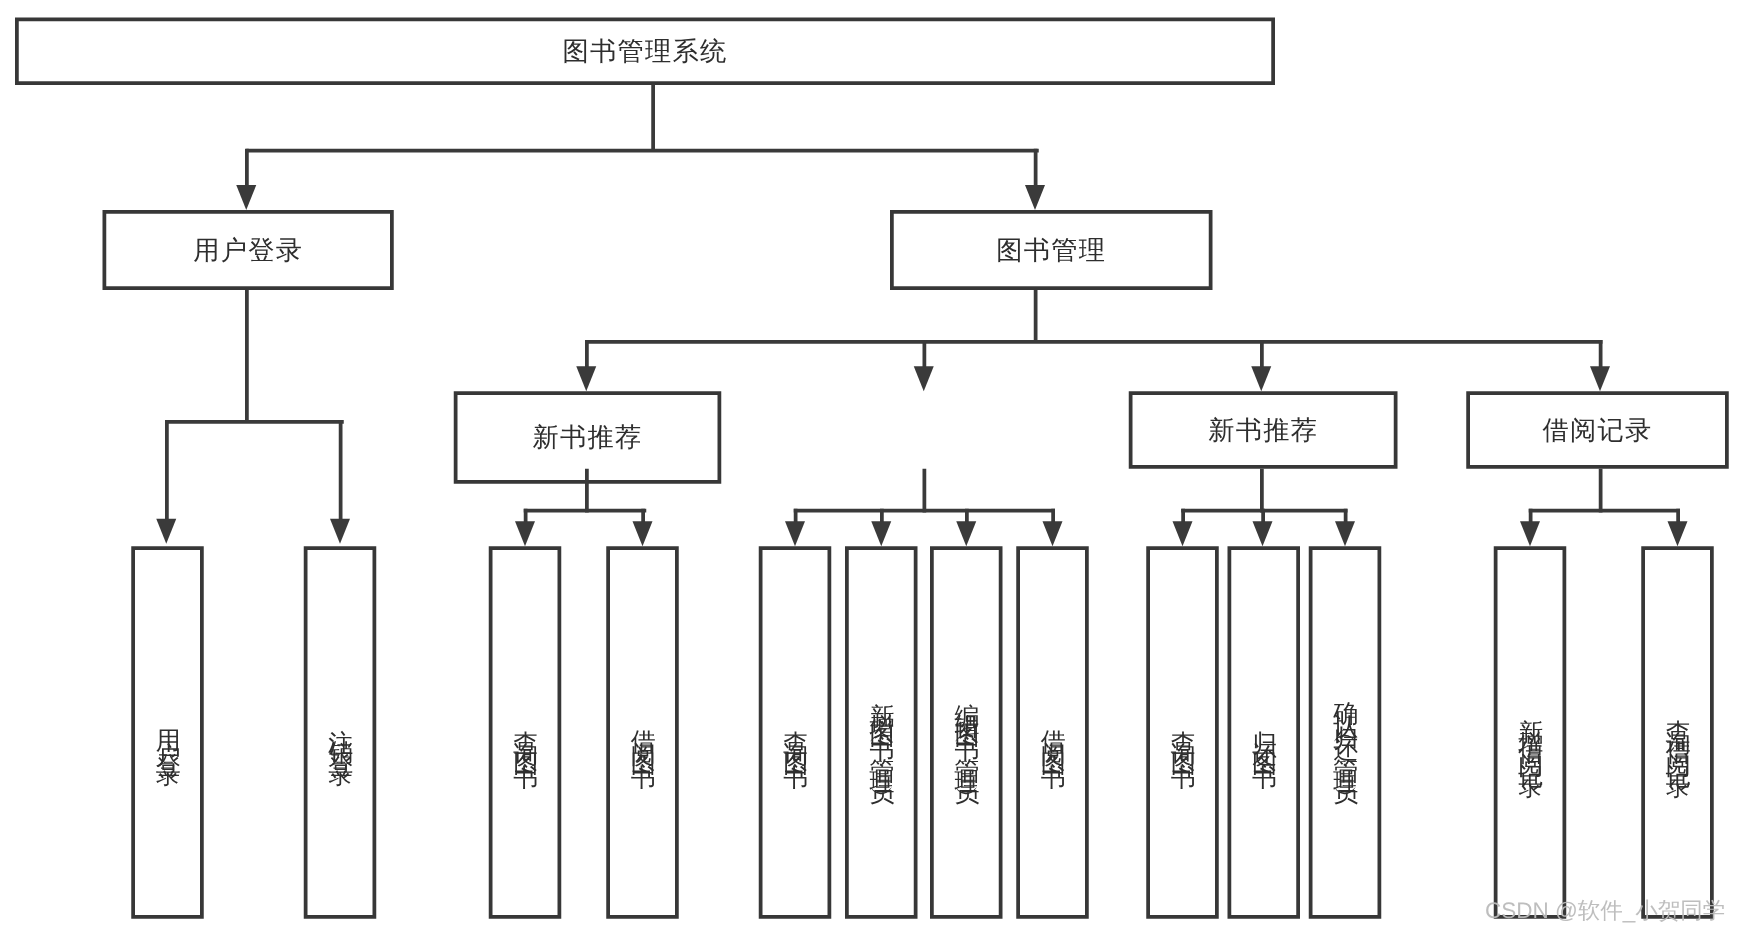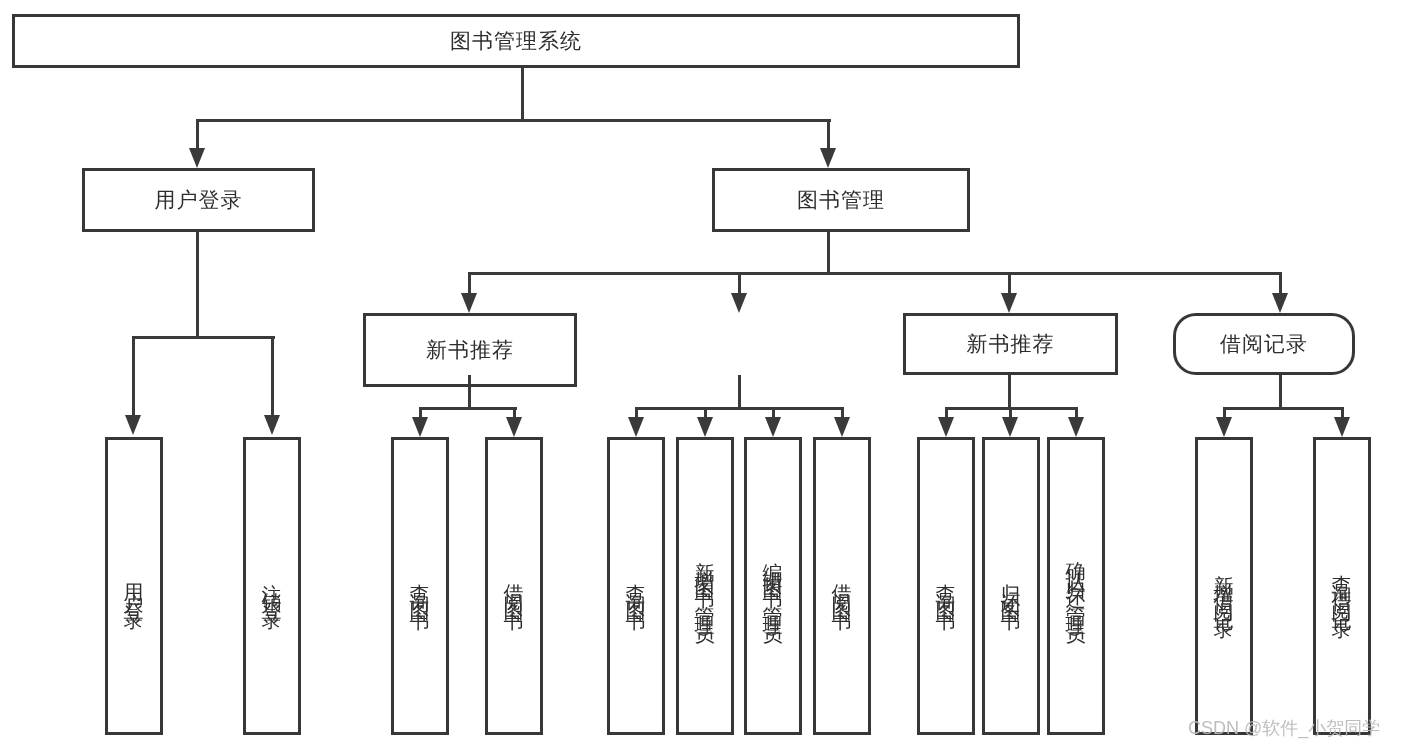--- a/index.html
+++ b/index.html
@@ -114,7 +114,7 @@
   <div class="box" style="left:903px; top:313px; width:215px; height:62px;">
     <span class="h-label">新书推荐</span>
   </div>
-  <div class="box" style="left:1173px; top:313px; width:182px; height:62px;border-radius:23px;">
+  <div class="box" style="left:1173px; top:313px; width:210px; height:62px;">
     <span class="h-label">借阅记录</span>
   </div>
 

